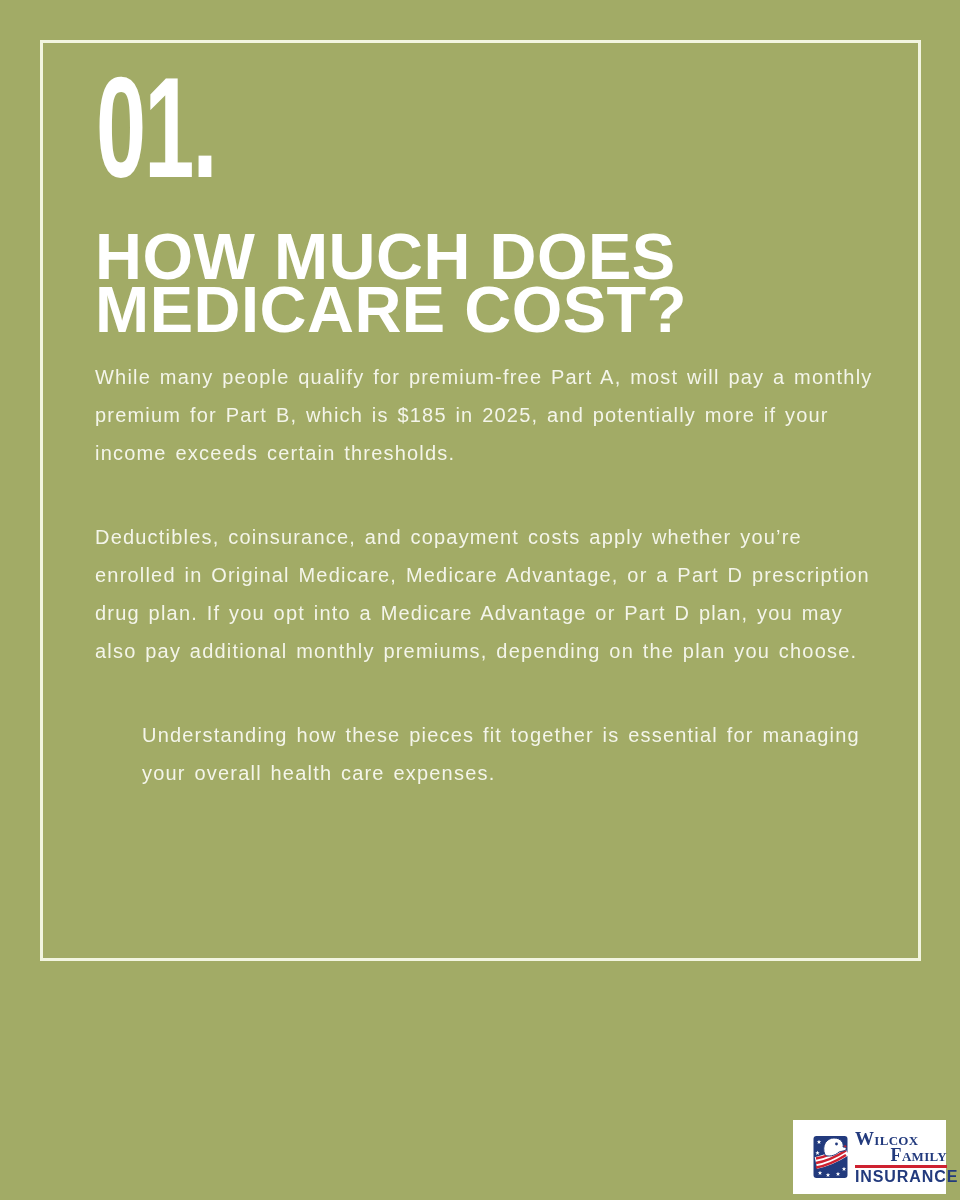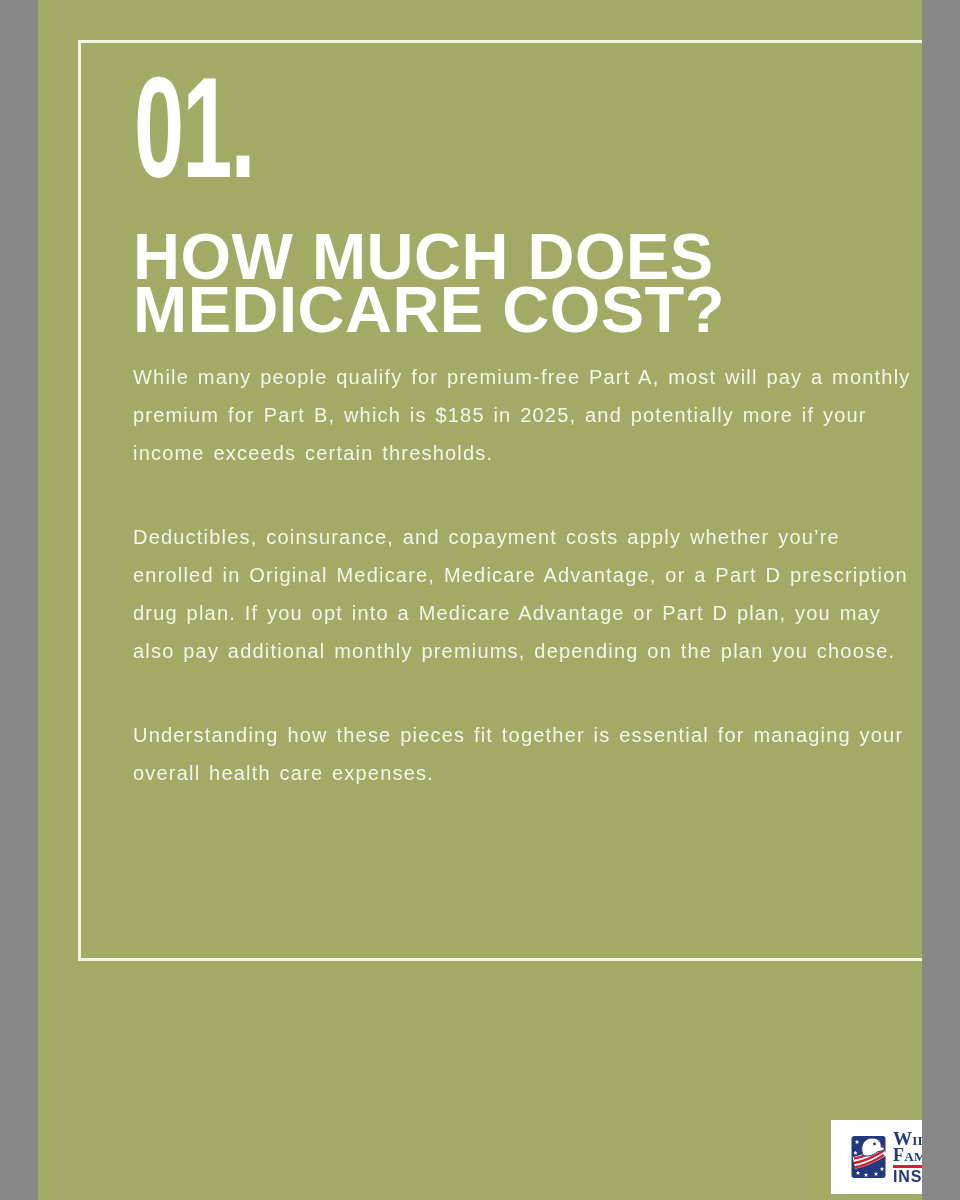--- a/index.html
+++ b/index.html
@@ -15,7 +15,7 @@
   html,body{margin:0;padding:0;background:#888;}
   .canvas{
     position:relative;
-    width:884px;height:1200px;
+    width:960px;height:1200px;
     margin:0 auto;
     background:var(--bg);
     overflow:hidden;

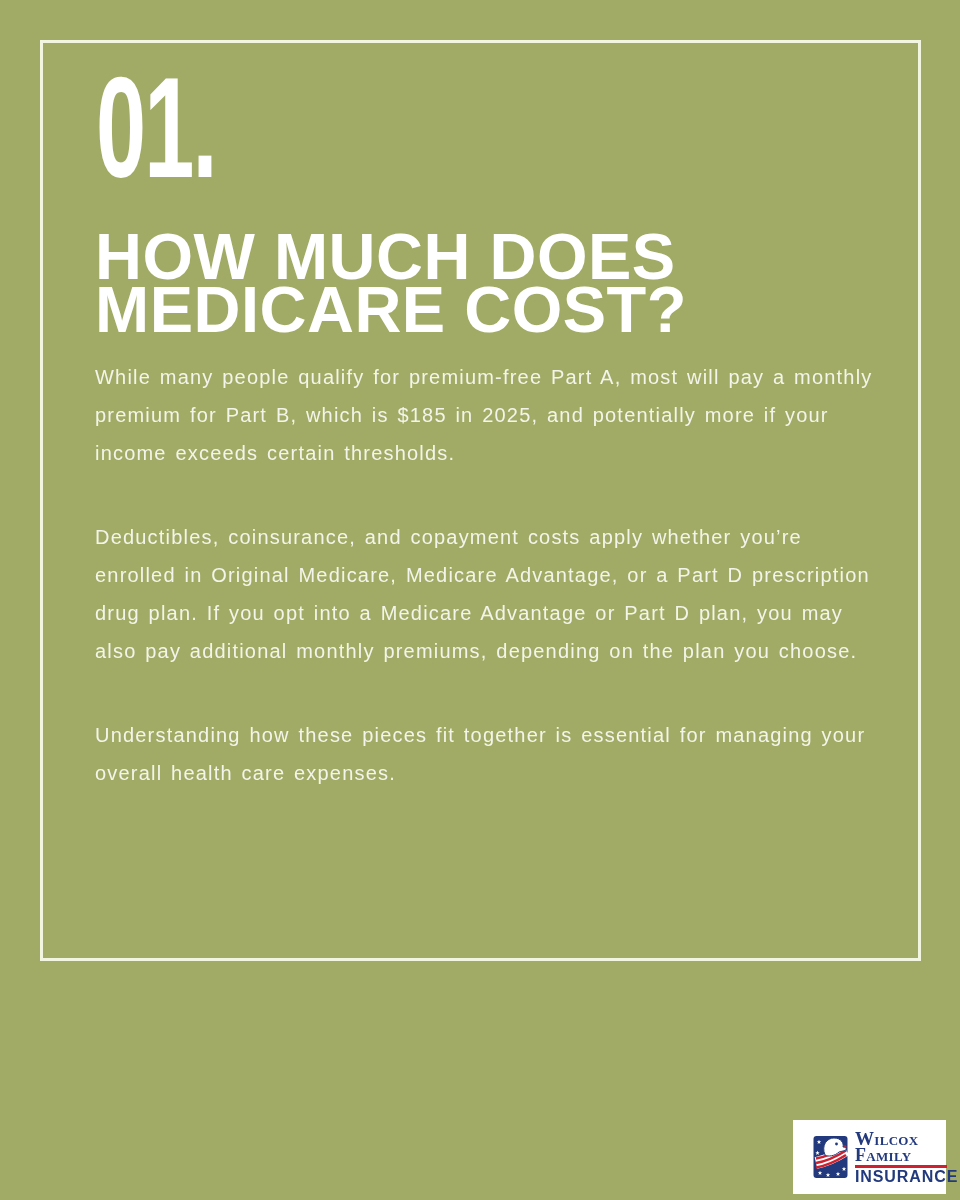--- a/index.html
+++ b/index.html
@@ -62,7 +62,7 @@
     color:var(--body-text);
   }
   .body-copy p{margin:0 0 46px;}
-  .body-copy p:last-child{margin-bottom:0;}
+  .body-copy p:last-child{margin-bottom:0;margin-left:47px;}
 
   .logo-card{
     position:absolute;

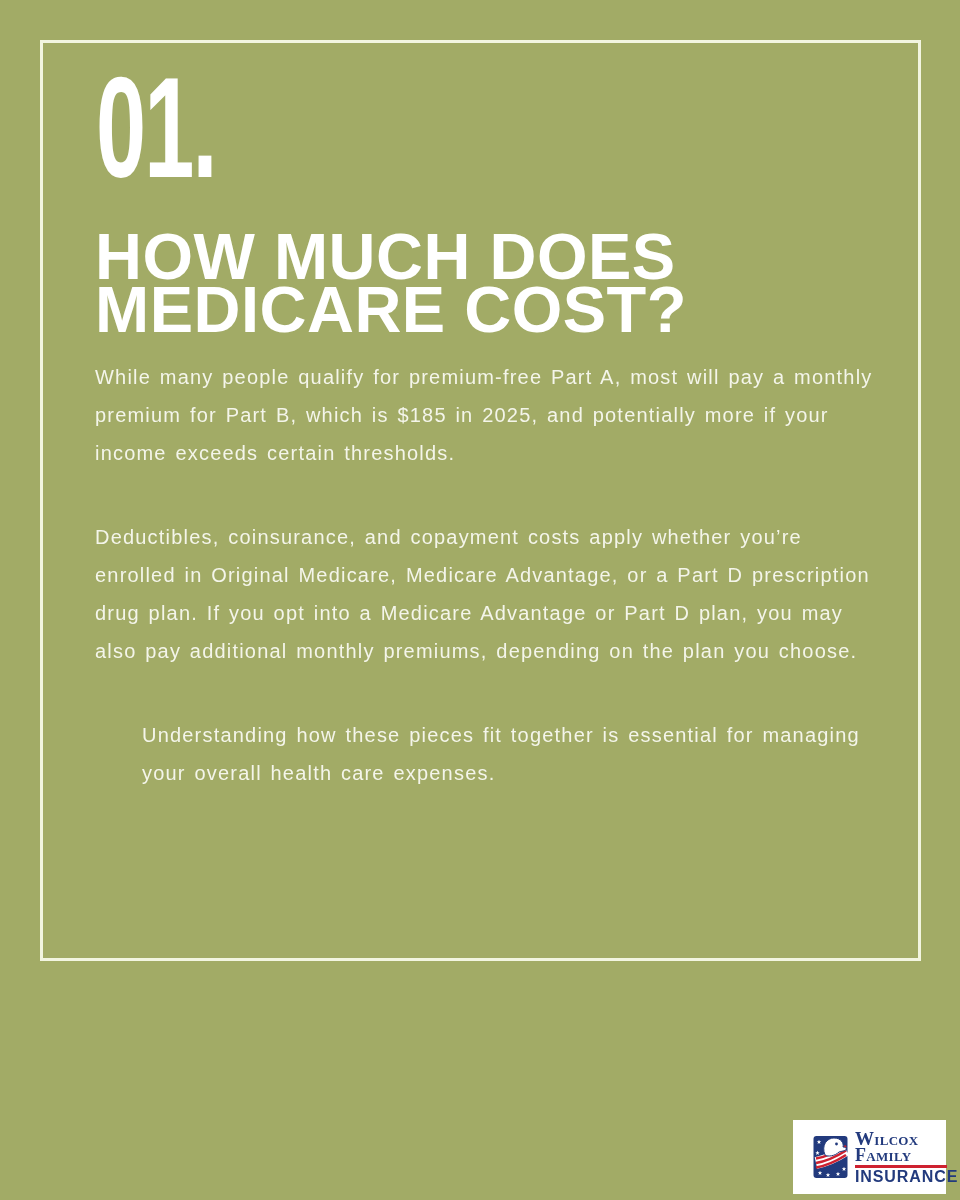--- a/index.html
+++ b/index.html
@@ -85,7 +85,7 @@
     letter-spacing:0.3px;
     color:var(--logo-navy);
   }
-  .logo-name2{text-align:left;font-size:18px;}
+  .logo-name2{text-align:right;font-size:18px;}
   .logo-rule{height:3px;background:var(--logo-red);margin:2px 0 2px;}
   .logo-tagline{
     font-size:16px;

